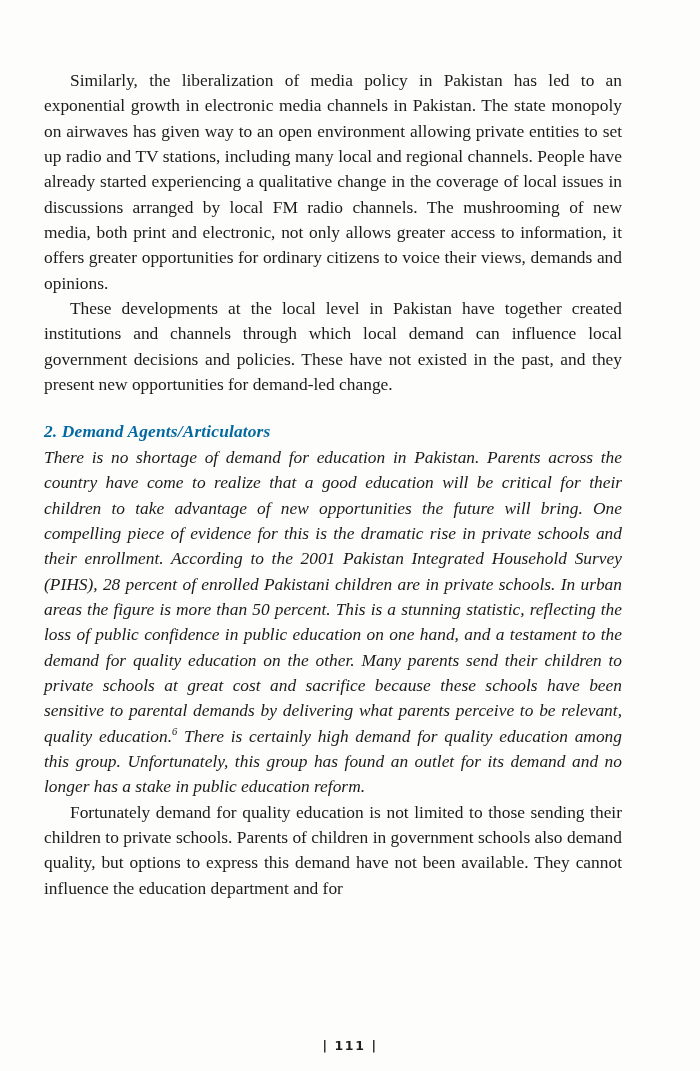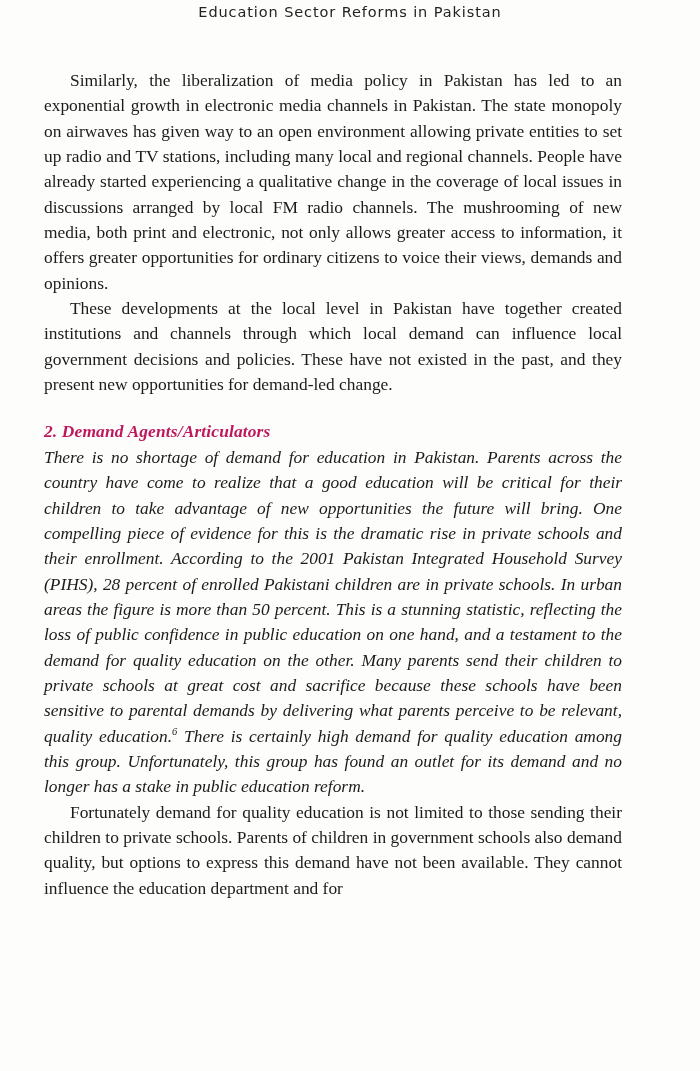--- a/index.html
+++ b/index.html
@@ -103,7 +103,6 @@
 
 <div class="page">
 
-  <div class="running-head">Education Sector Reforms in Pakistan</div>
 
   <div class="text-column">
 

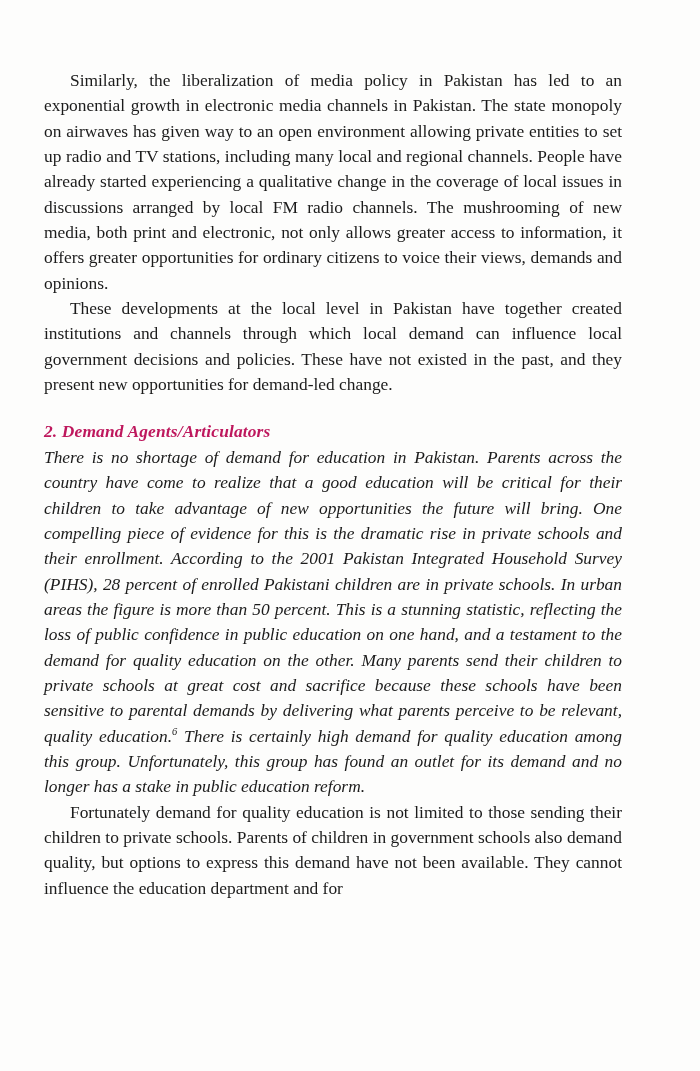--- a/index.html
+++ b/index.html
@@ -70,7 +70,7 @@
     font-weight: bold;
     font-style: italic;
     text-align: left;
-    color: #be185d;
+    color: #0369a1;
     letter-spacing: 0.15px;
   }
 

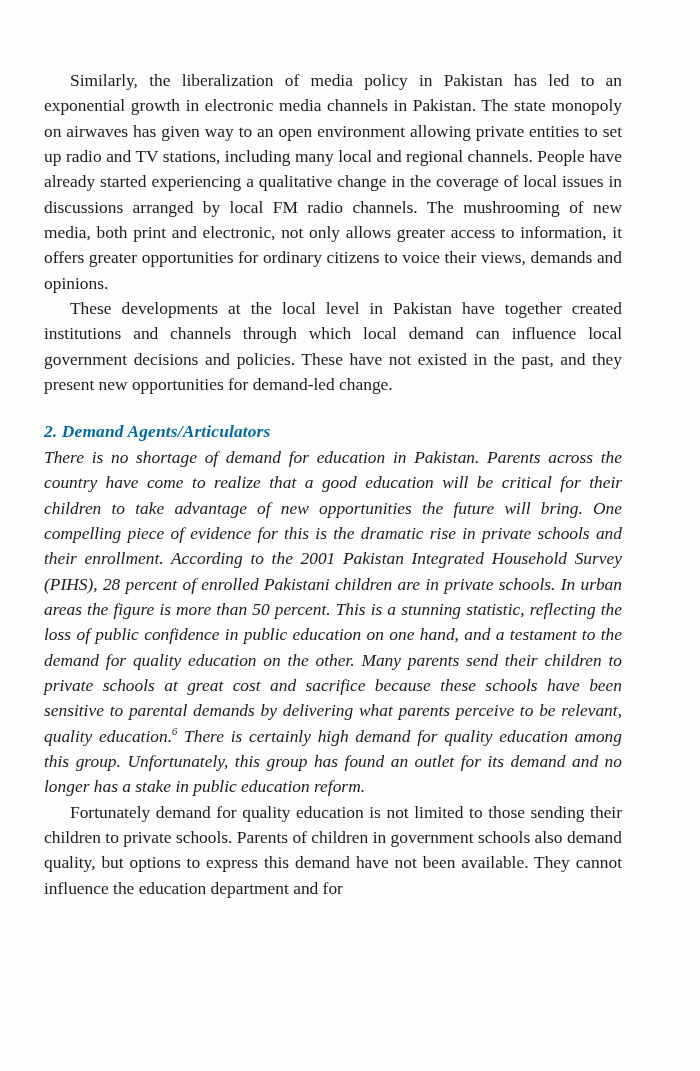--- a/index.html
+++ b/index.html
@@ -121,6 +121,7 @@
 
   </div>
 
+  <div class="folio">| 111 |</div>
 
 </div>
 

